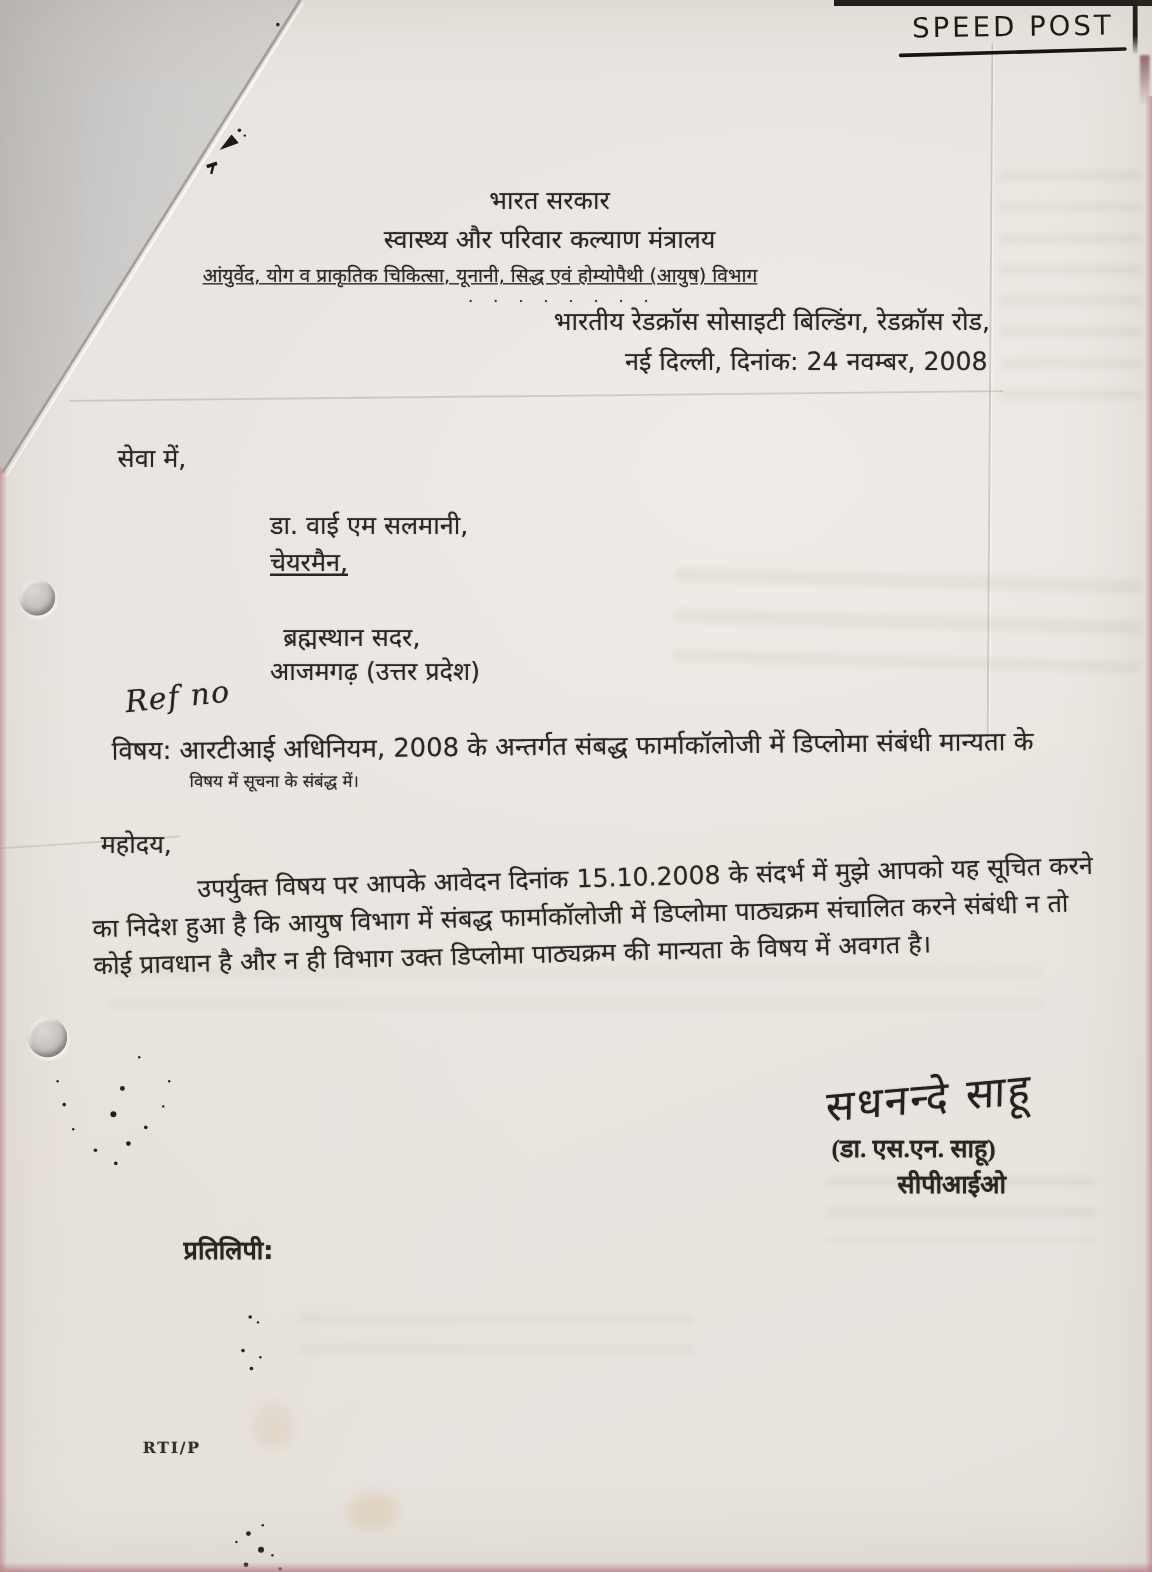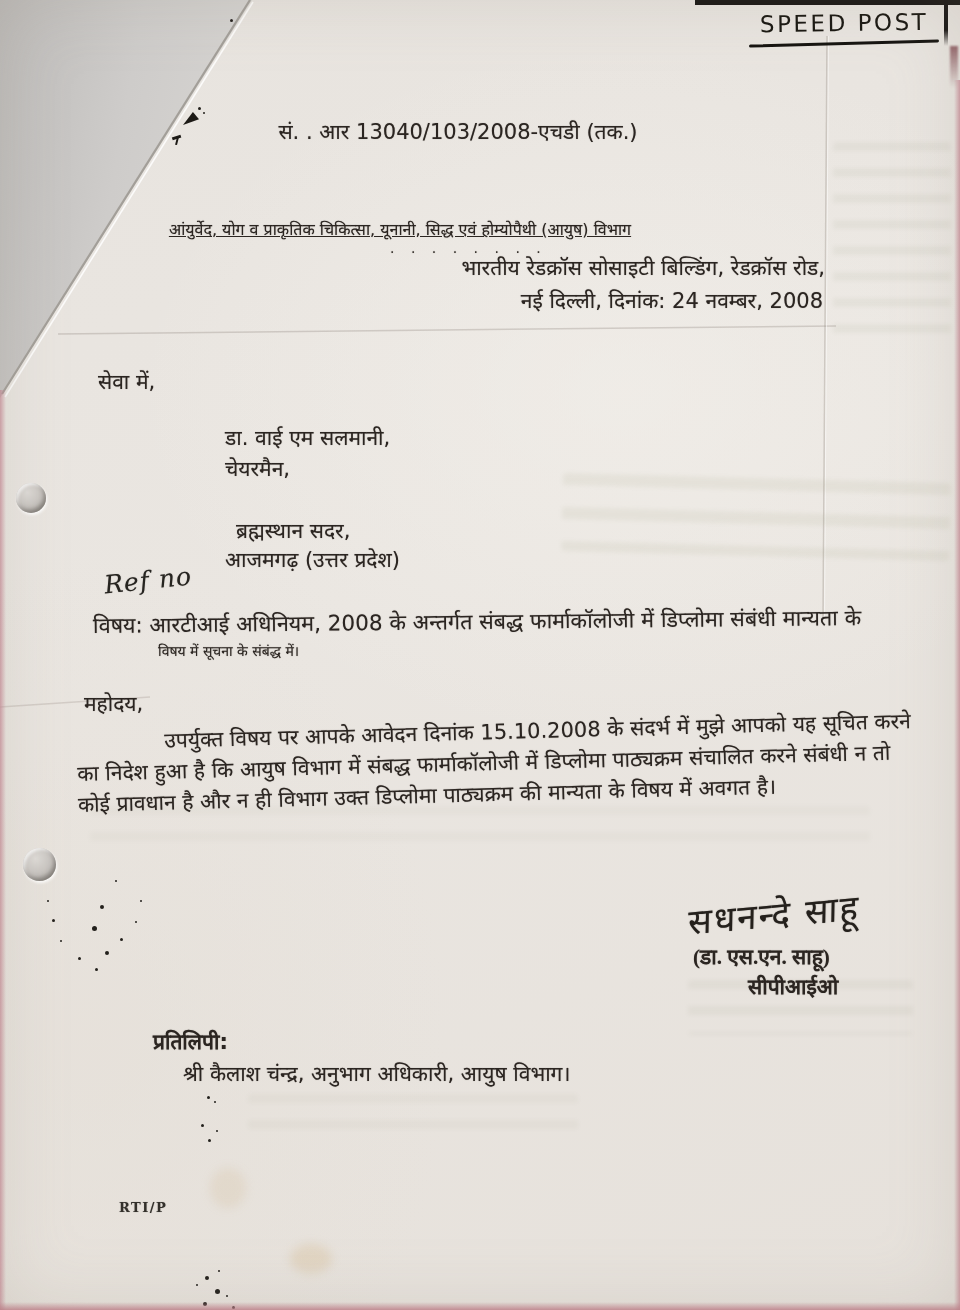--- a/index.html
+++ b/index.html
@@ -81,7 +81,6 @@
   <div class="inkmark" style="left:176px;top:137px;width:2px;height:8px;transform:rotate(14deg);"></div>
   <div class="speck" style="left:230px;top:19px;width:3px;height:3px;"></div>
 
-  <div class="t dev center" style="left:238px;top:118px;width:440px;">सं. . आर 13040/103/2008-एचडी (तक.)</div>
   <div class="t center" style="left:58px;top:218px;width:684px;font-size:16px;text-decoration:underline;">आंयुर्वेद, योग व प्राकृतिक चिकित्सा, यूनानी, सिद्ध एवं होम्योपैथी (आयुष) विभाग</div>
   <div class="t center" style="left:390px;top:240px;width:140px;font-size:14px;letter-spacing:6px;color:#3a352f;">. . . . . . . .</div>
   <div class="t dev right" style="left:400px;top:254px;width:425px;">भारतीय रेडक्रॉस सोसाइटी बिल्डिंग, रेडक्रॉस रोड,</div>

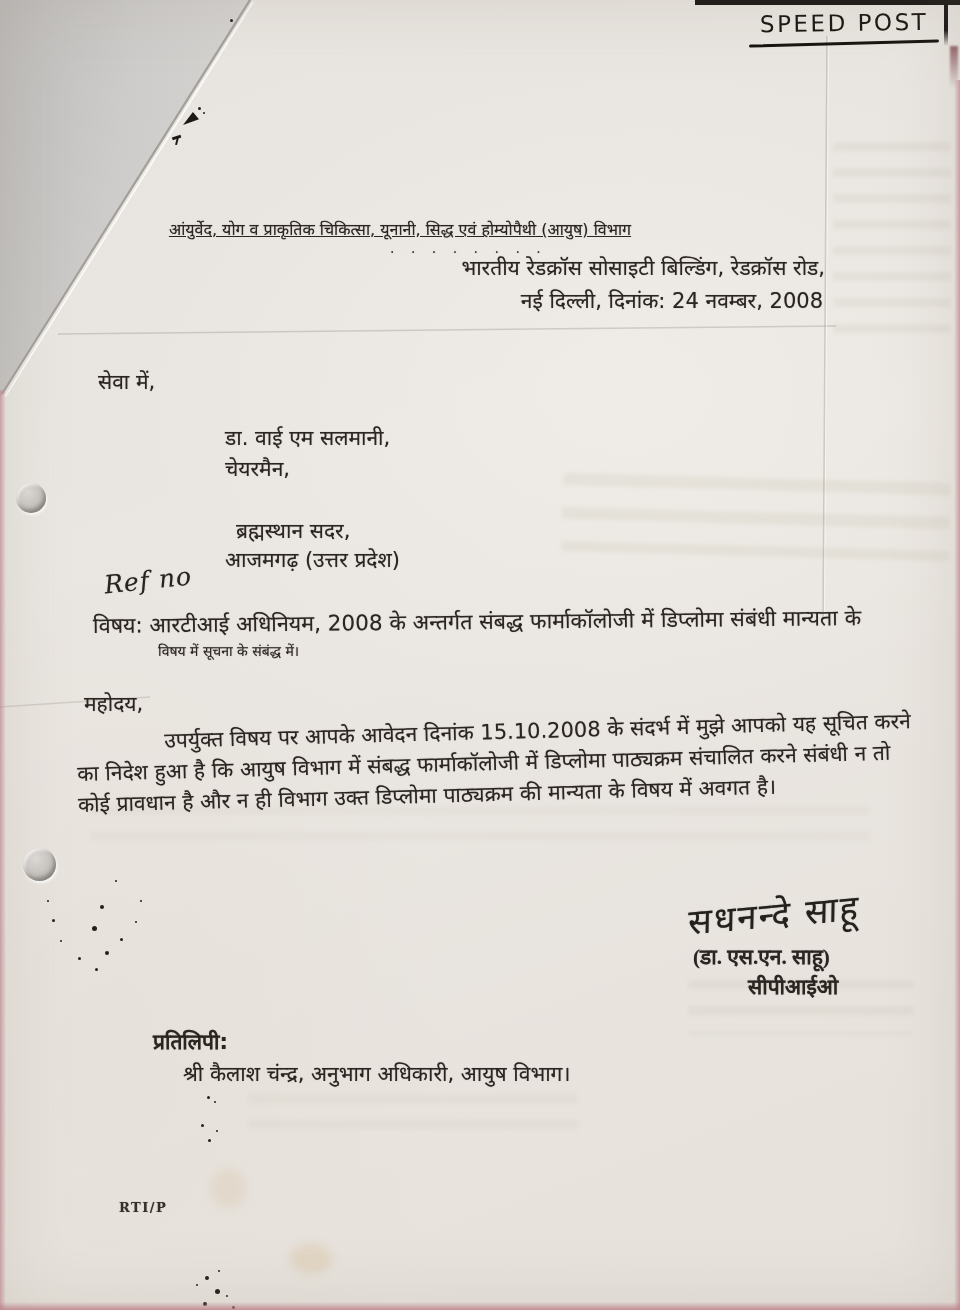--- a/index.html
+++ b/index.html
@@ -81,6 +81,7 @@
   <div class="inkmark" style="left:176px;top:137px;width:2px;height:8px;transform:rotate(14deg);"></div>
   <div class="speck" style="left:230px;top:19px;width:3px;height:3px;"></div>
 
+  <div class="t dev center" style="left:238px;top:153px;width:440px;">भारत सरकार</div>
   <div class="t center" style="left:58px;top:218px;width:684px;font-size:16px;text-decoration:underline;">आंयुर्वेद, योग व प्राकृतिक चिकित्सा, यूनानी, सिद्ध एवं होम्योपैथी (आयुष) विभाग</div>
   <div class="t center" style="left:390px;top:240px;width:140px;font-size:14px;letter-spacing:6px;color:#3a352f;">. . . . . . . .</div>
   <div class="t dev right" style="left:400px;top:254px;width:425px;">भारतीय रेडक्रॉस सोसाइटी बिल्डिंग, रेडक्रॉस रोड,</div>

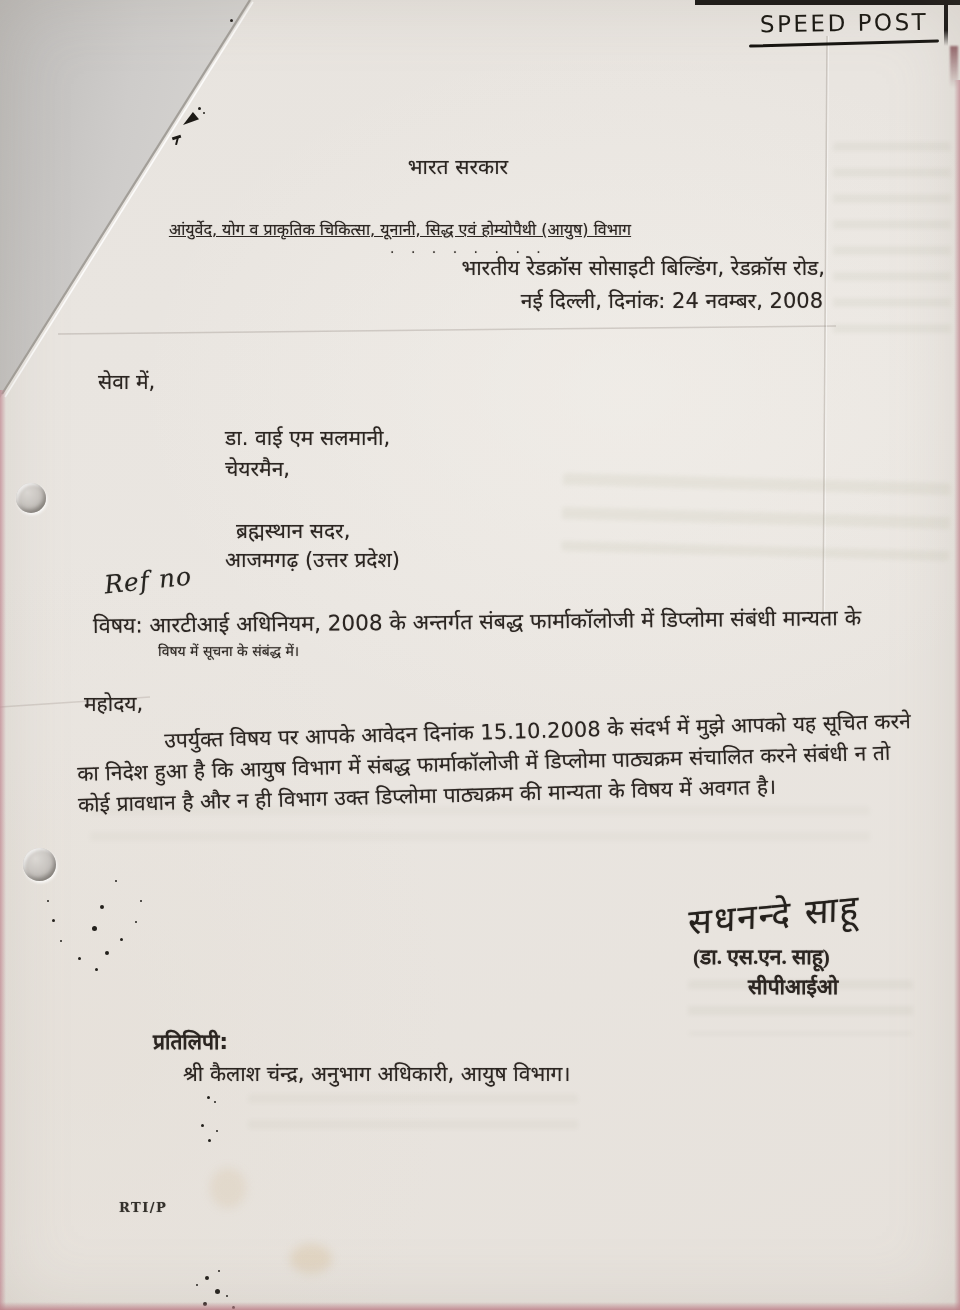--- a/index.html
+++ b/index.html
@@ -82,6 +82,7 @@
   <div class="speck" style="left:230px;top:19px;width:3px;height:3px;"></div>
 
   <div class="t dev center" style="left:238px;top:153px;width:440px;">भारत सरकार</div>
+  <div class="t dev center" style="left:218px;top:186px;width:480px;">स्वास्थ्य और परिवार कल्याण मंत्रालय</div>
   <div class="t center" style="left:58px;top:218px;width:684px;font-size:16px;text-decoration:underline;">आंयुर्वेद, योग व प्राकृतिक चिकित्सा, यूनानी, सिद्ध एवं होम्योपैथी (आयुष) विभाग</div>
   <div class="t center" style="left:390px;top:240px;width:140px;font-size:14px;letter-spacing:6px;color:#3a352f;">. . . . . . . .</div>
   <div class="t dev right" style="left:400px;top:254px;width:425px;">भारतीय रेडक्रॉस सोसाइटी बिल्डिंग, रेडक्रॉस रोड,</div>

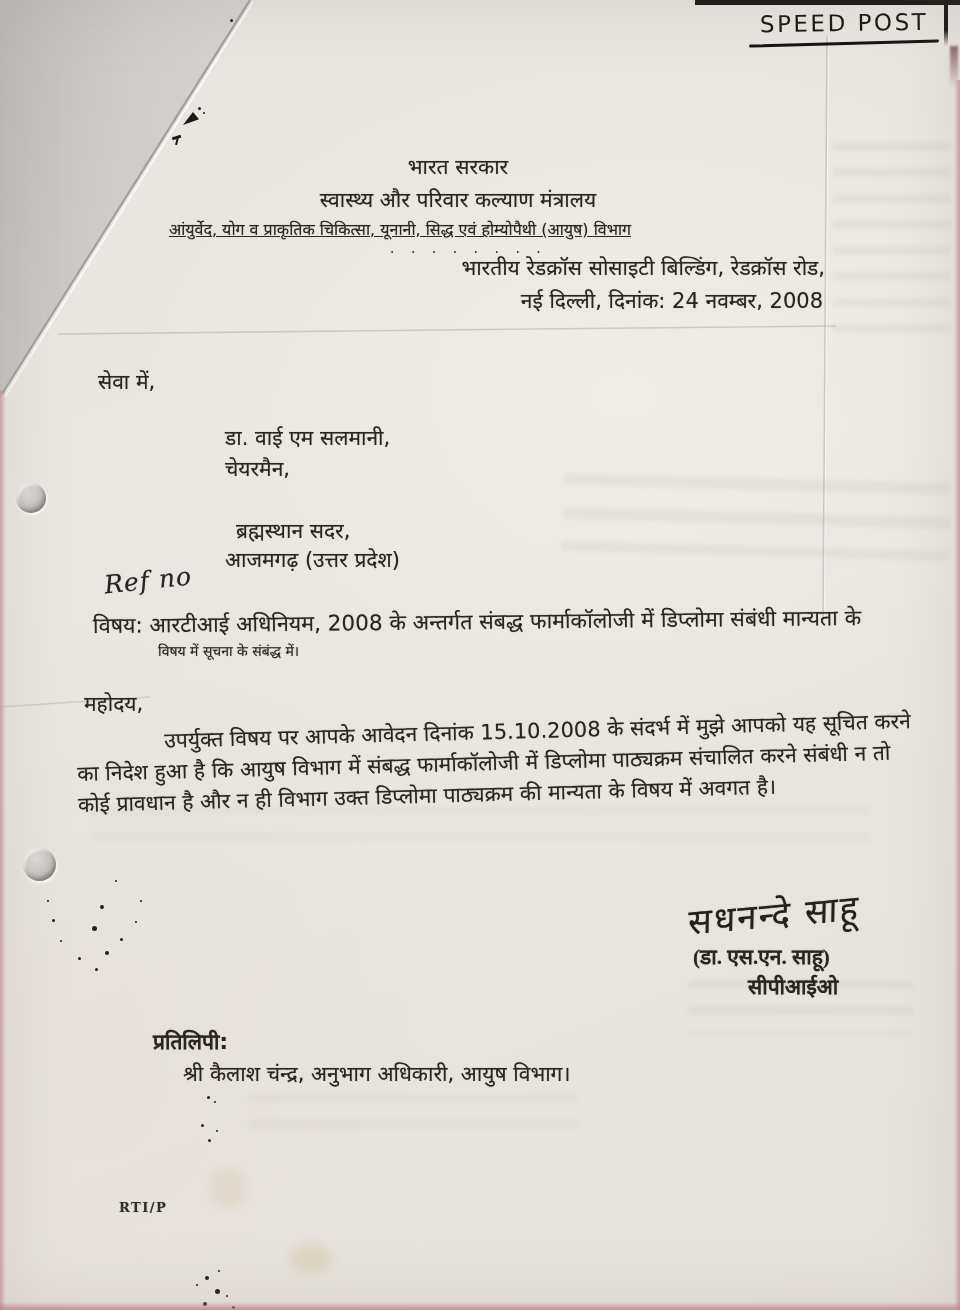--- a/index.html
+++ b/index.html
@@ -93,7 +93,7 @@
 
   <div class="t dev" style="left:98px;top:368px;">सेवा में,</div>
   <div class="t dev" style="left:225px;top:424px;">डा. वाई एम सलमानी,</div>
-  <div class="t dev" style="left:225px;top:455px;">चेयरमैन,</div>
+  <div class="t dev" style="left:225px;top:455px;text-decoration:underline;">चेयरमैन,</div>
   <div class="t dev" style="left:236px;top:517px;text-align:right;">ब्रह्मस्थान सदर,</div>
   <div class="t dev" style="left:225px;top:546px;">आजमगढ़ (उत्तर प्रदेश)</div>
 

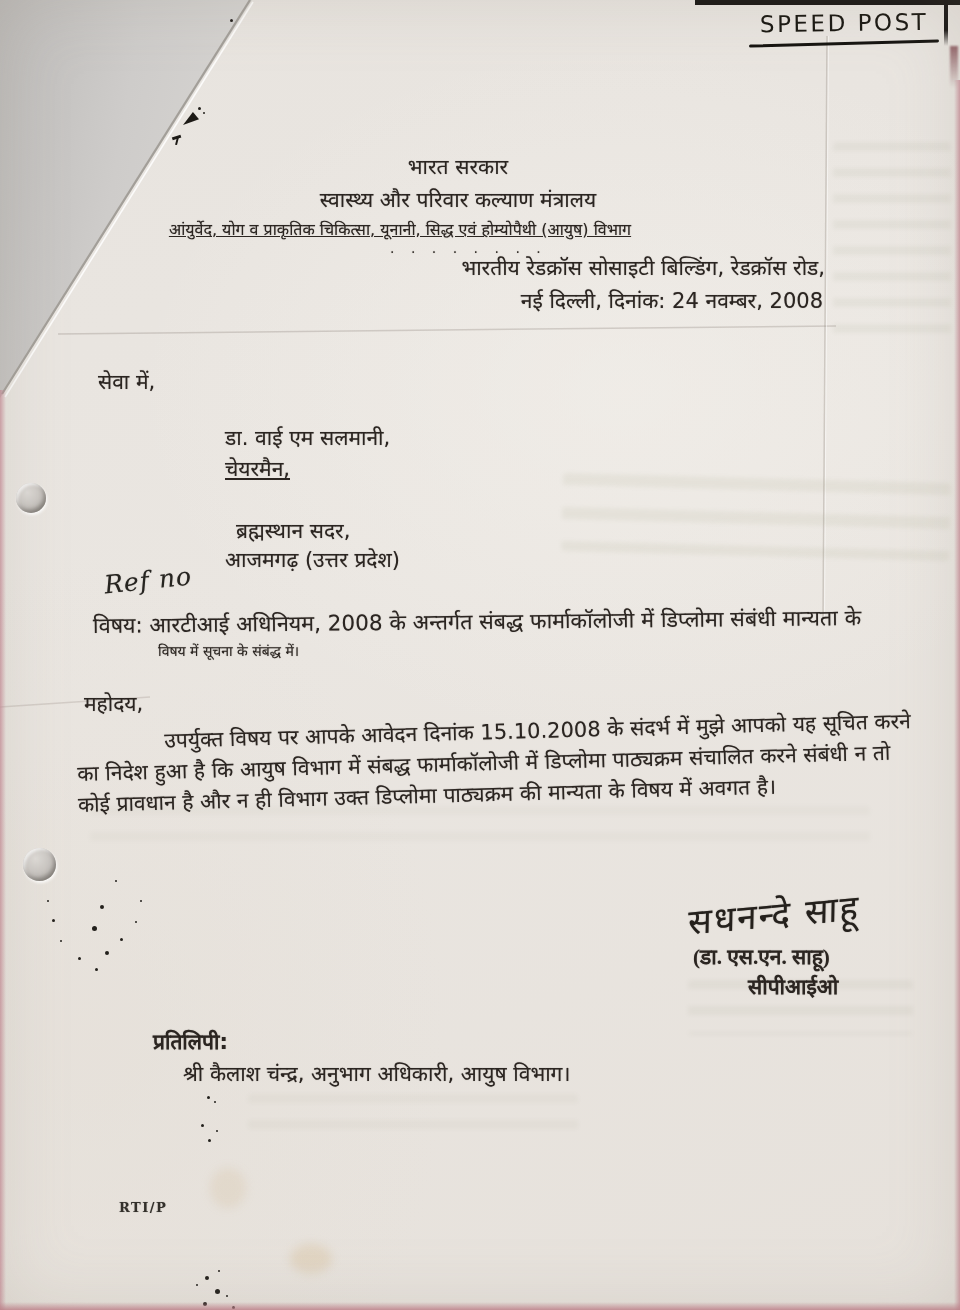--- a/index.html
+++ b/index.html
@@ -114,7 +114,6 @@
   <div class="t dev" style="left:748px;top:973px;font-weight:600;">सीपीआईओ</div>
 
   <div class="t dev" style="left:153px;top:1028px;font-weight:600;">प्रतिलिपी:</div>
-  <div class="t dev" style="left:183px;top:1060px;">श्री कैलाश चंन्द्र, अनुभाग अधिकारी, आयुष विभाग।</div>
 
   <div class="speck" style="left:207px;top:1096px;width:3px;height:3px;"></div>
   <div class="speck" style="left:214px;top:1101px;width:2px;height:2px;"></div>

